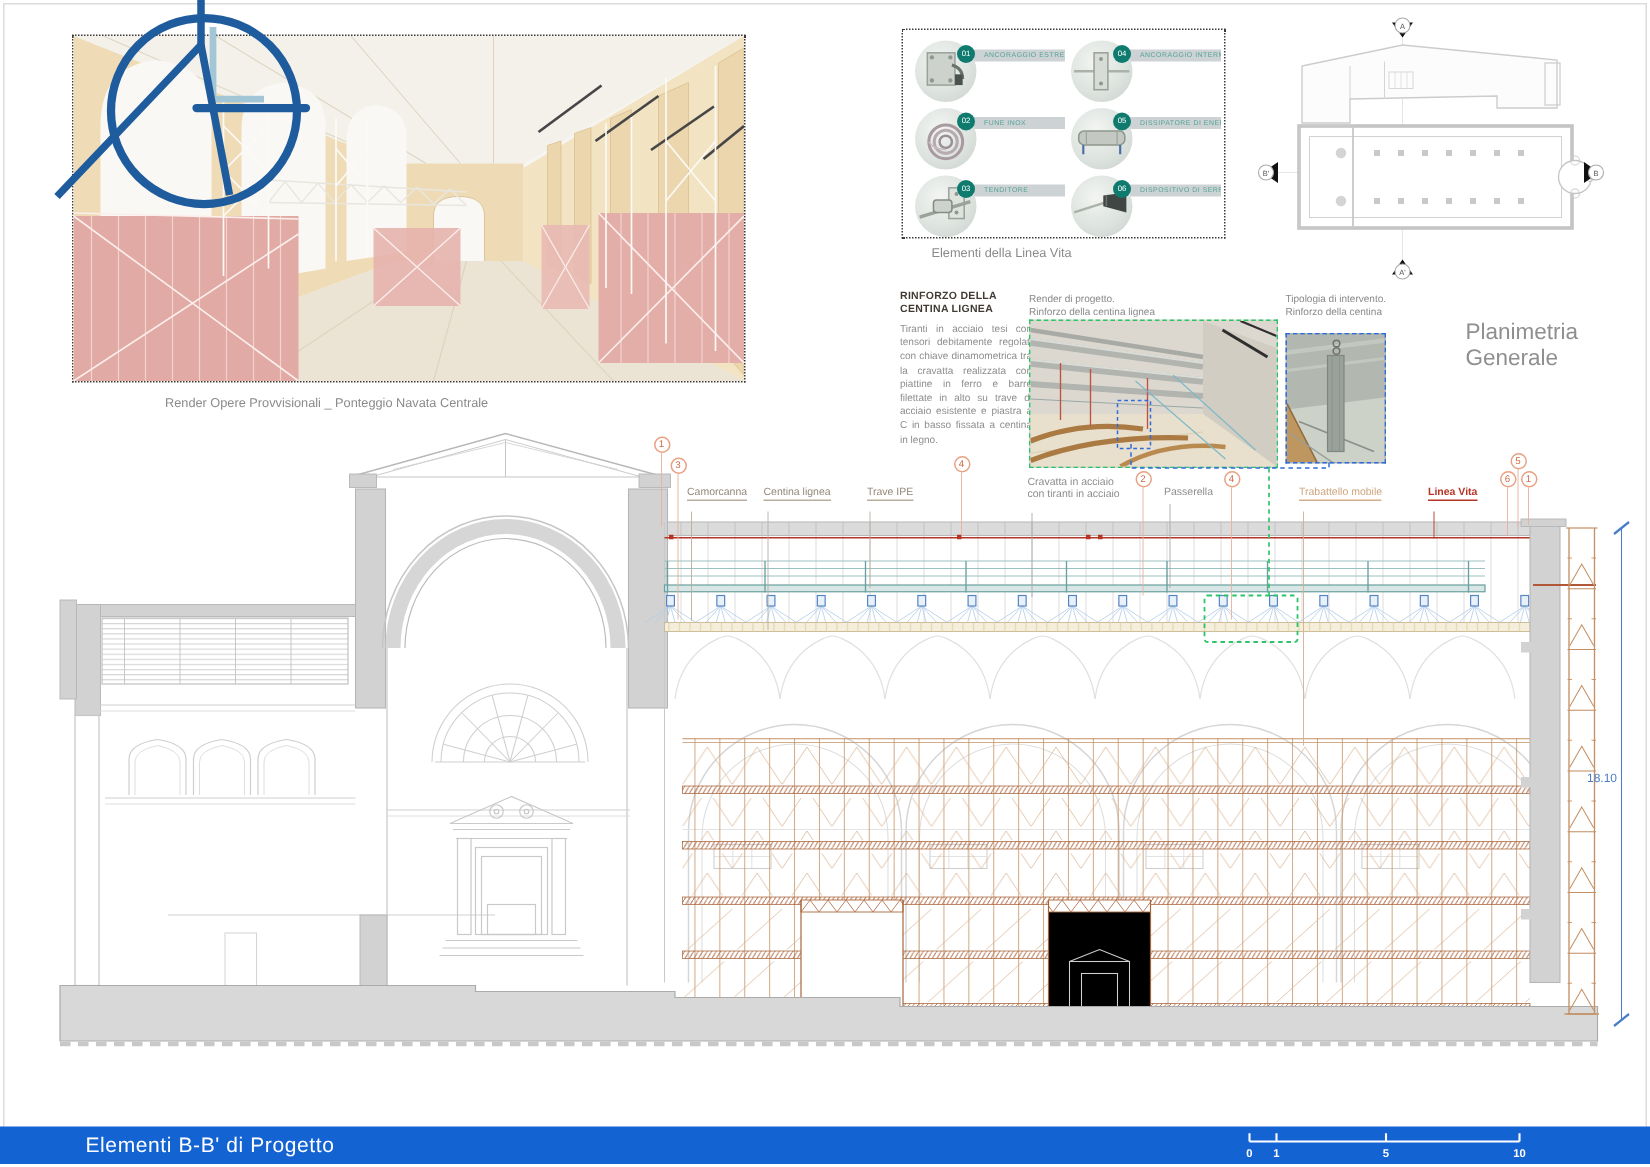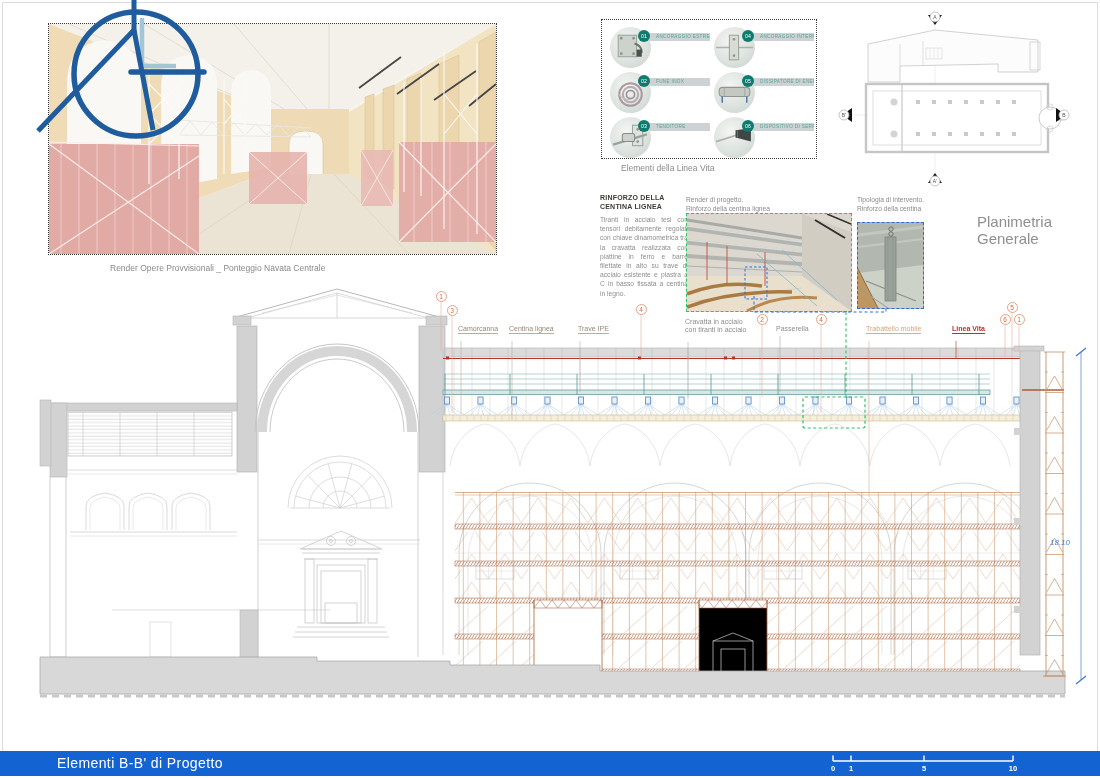--- a/index.html
+++ b/index.html
@@ -36,7 +36,7 @@
   .lbl.tan{color:#cfa57f;border-bottom-color:#d4b08a;}
   .lbl.red{color:#b63426;border-bottom-color:#b63426;font-weight:bold;}
   .balloon{position:absolute;width:11px;height:11px;border:1px solid #e8a183;border-radius:50%;background:#fff;color:#cd6b47;font-size:6.5px;line-height:9px;text-align:center;box-sizing:border-box;z-index:4;}
-  .dim-text{position:absolute;left:1050px;top:538px;width:28px;text-align:left;color:#4a7cc9;font-size:8px;z-index:4;font-style:italic;}
+  .dim-text{position:absolute;left:1050px;top:514px;width:28px;text-align:right;color:#4a7cc9;font-size:8px;z-index:4;}
   
   .titlebar{position:absolute;left:0;top:751px;width:1100px;height:25px;background:#1463d2;z-index:10;}
   .titlebar .title{position:absolute;left:57px;top:4px;color:#fff;font-size:14px;letter-spacing:.4px;}

